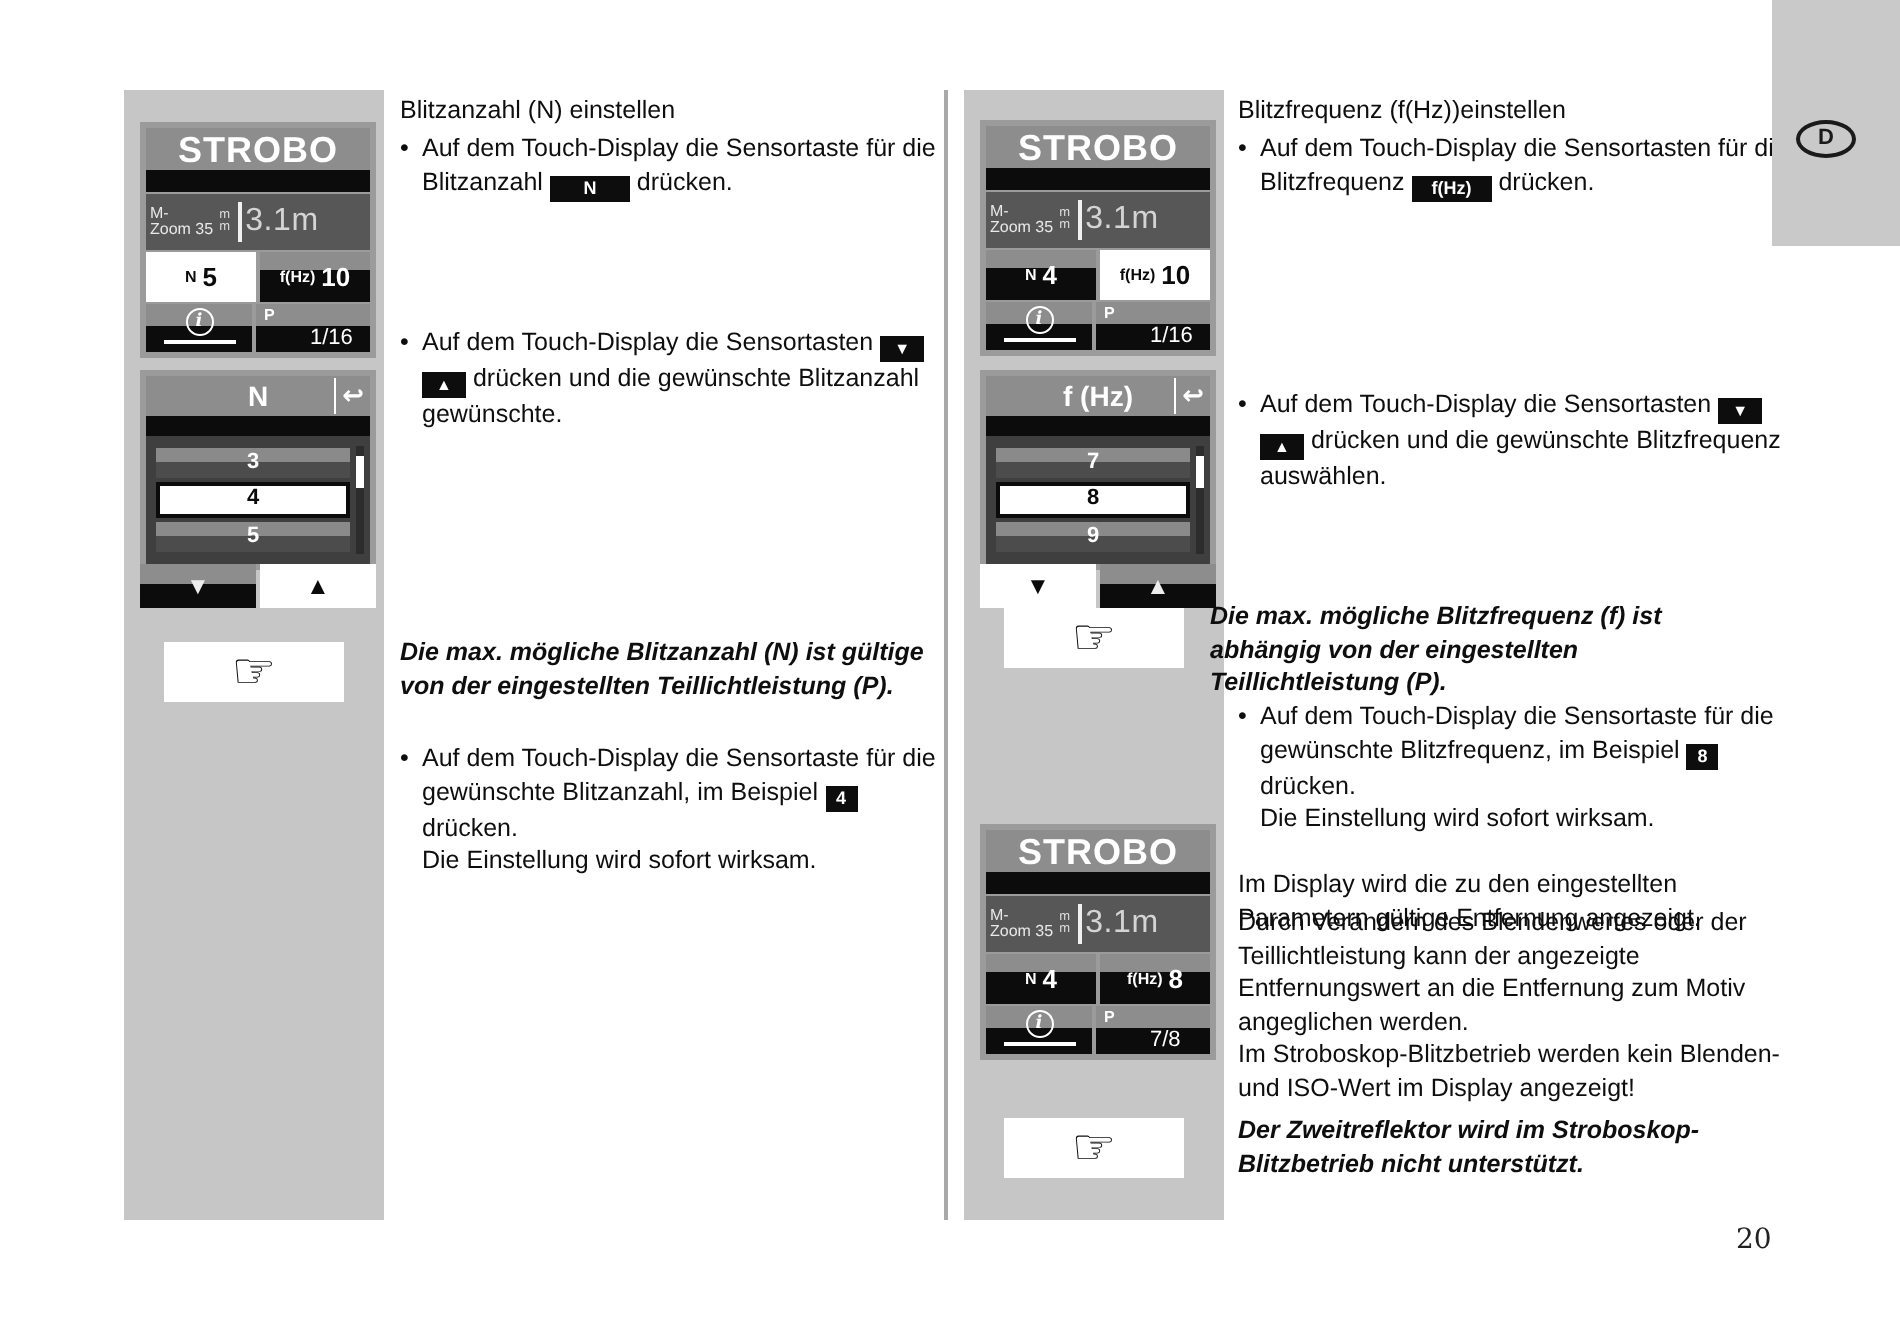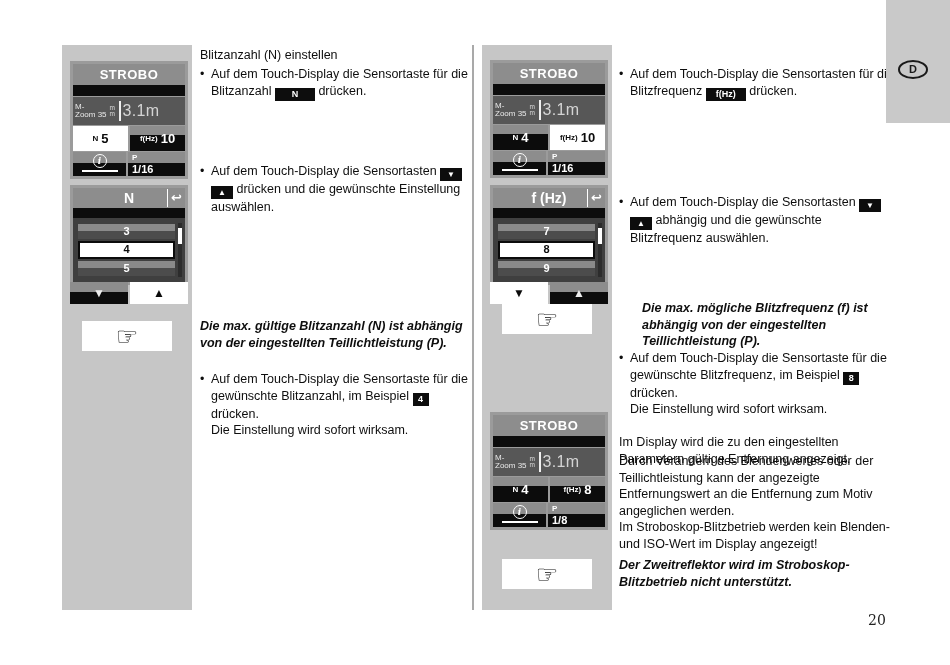--- a/index.html
+++ b/index.html
@@ -273,6 +273,7 @@
     </div>
   </div>
 
+  <div class="tblock theading w2" style="left:619px; top:47px;">Blitzfrequenz (f(Hz))einstellen</div>
 
   <div class="tblock bullet w2" style="left:619px; top:66px;">
     <div class="btext">

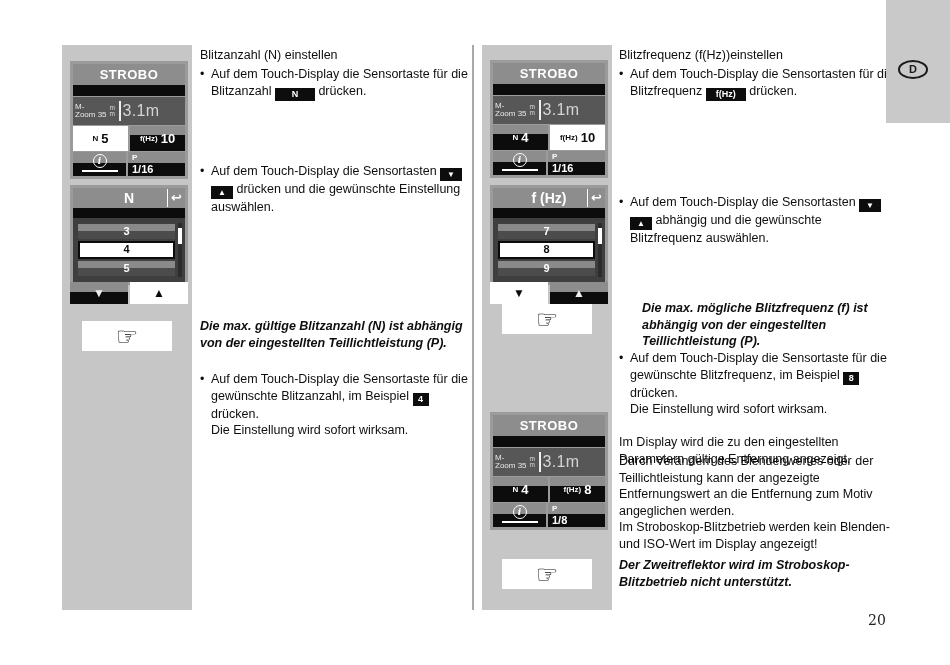--- a/index.html
+++ b/index.html
@@ -17,7 +17,7 @@
   .display { position:absolute; width:118px; border:3px solid #9b9b9b; background:#9b9b9b;
              display:flex; flex-direction:column; gap:1px; }
   .dsp-header { height:32px; background:linear-gradient(#8d8d8d 0 21px,#0c0c0c 21px);
-                color:#fff; font-weight:bold; font-size:13px; text-align:center; line-height:22px; letter-spacing:.5px; }
+                color:#fff; font-weight:bold; font-size:18px; text-align:center; line-height:22px; letter-spacing:.5px; }
   .dsp-info { height:28px; background:#575757; color:#e9e9e9; display:flex; align-items:center; padding:0 2px; }
   .mode { font-size:8px; line-height:8.5px; white-space:nowrap; }
   .mm-unit { width:6px; font-size:6.5px; line-height:6px; word-break:break-all; margin:0 2px 0 3px; color:#ddd; }

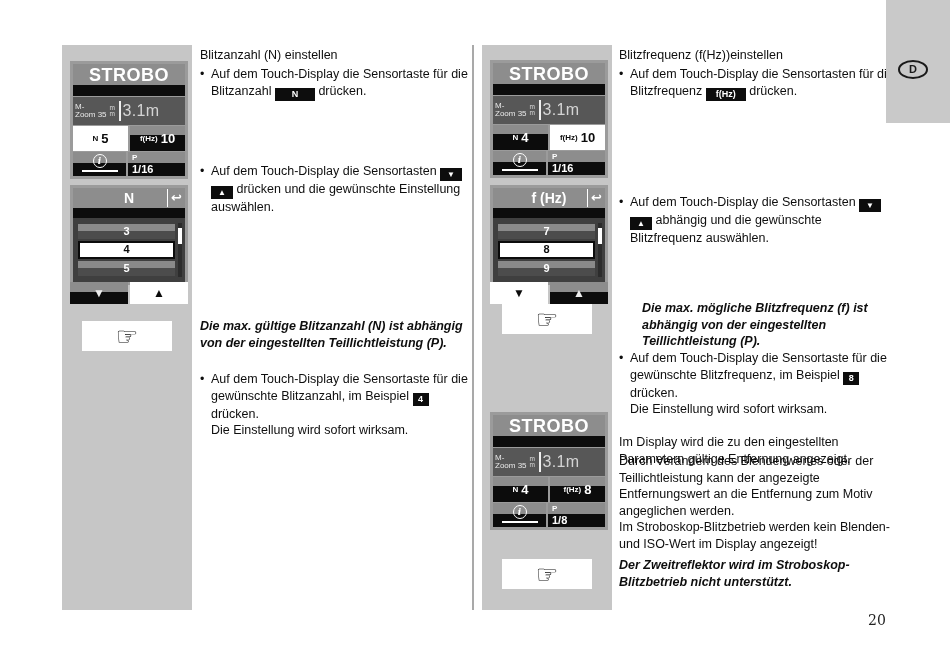--- a/index.html
+++ b/index.html
@@ -38,7 +38,7 @@
   .i-underline { width:36px; height:2px; background:#fff; margin-top:2px; }
   .p-cell { flex:1; color:#fff; padding-left:4px; background:linear-gradient(#8d8d8d 0 11px,#0c0c0c 11px); }
   .p-label { font-size:8px; font-weight:bold; line-height:11px; }
-  .p-value { font-size:11px; font-weight:bold; line-height:12px; }
+  .p-value { font-size:11px; font-weight:normal; line-height:12px;margin-left:23px; }
 
   
   .selector { position:absolute; width:118px; border:3px solid #9b9b9b; background:#3f3f3f; }

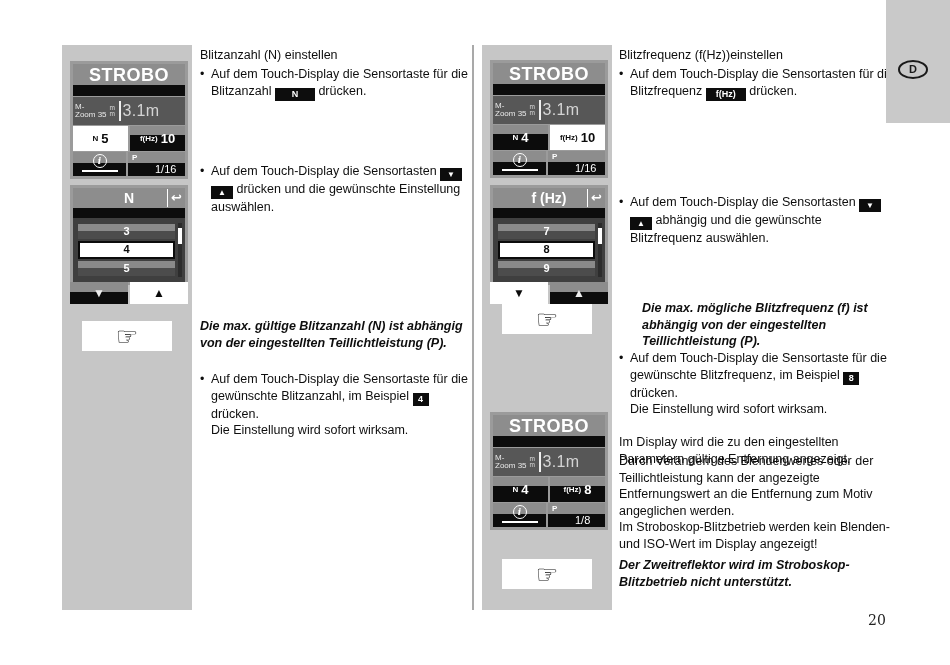--- a/index.html
+++ b/index.html
@@ -161,7 +161,7 @@
       <span>Auf dem Touch-Display die Sensortasten</span>
       <span class="badge tri">▼</span>
       <span class="badge tri">▲</span>
-      <span>drücken und die gewünschte Einstellung auswählen.</span>
+      <span>drücken und die gewünschte Blitzanzahl gewünschte.</span>
     </div>
   </div>
 

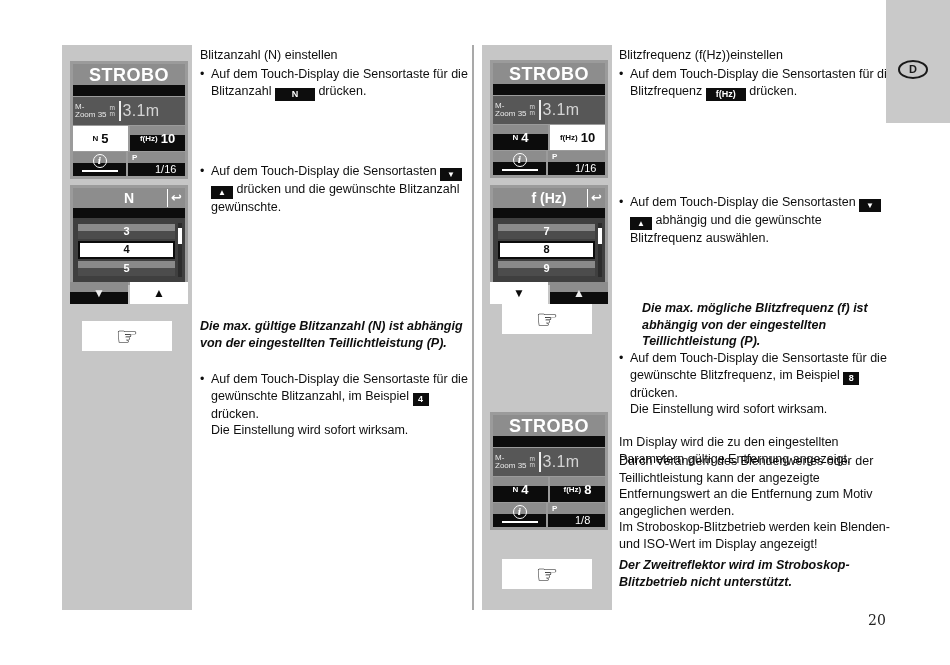--- a/index.html
+++ b/index.html
@@ -288,7 +288,7 @@
       <span>Auf dem Touch-Display die Sensortasten</span>
       <span class="badge tri">▼</span>
       <span class="badge tri">▲</span>
-      <span>abhängig und die gewünschte Blitzfrequenz auswählen.</span>
+      <span>drücken und die gewünschte Blitzfrequenz auswählen.</span>
     </div>
   </div>
 

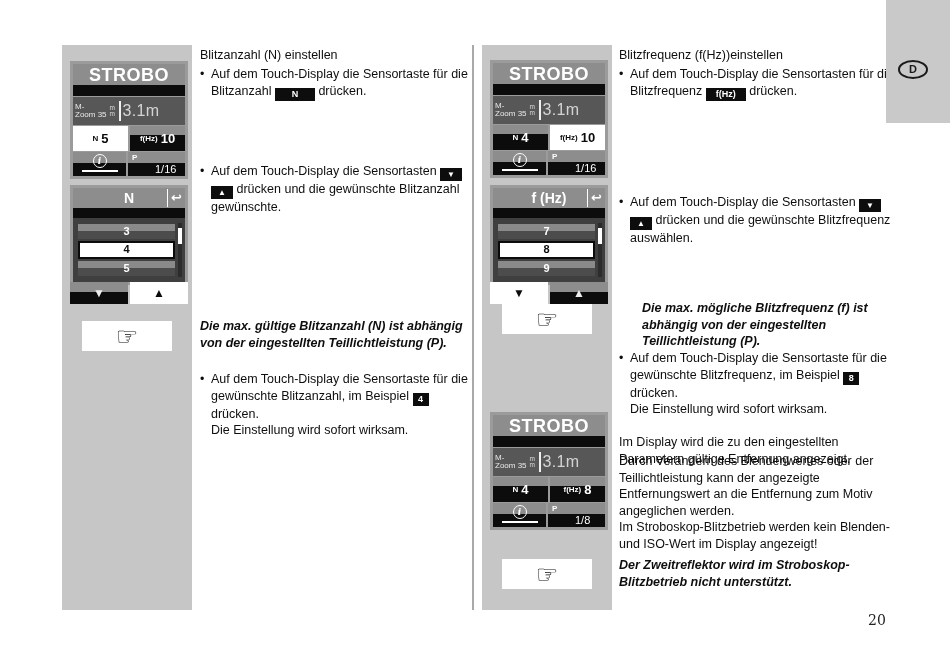--- a/index.html
+++ b/index.html
@@ -292,7 +292,7 @@
     </div>
   </div>
 
-  <div class="tblock note w2" style="left:642px; top:300px;">Die max. mögliche Blitzfrequenz (f) ist abhängig von der eingestellten Teillichtleistung (P).</div>
+  <div class="tblock note w2" style="left:605px; top:300px;">Die max. mögliche Blitzfrequenz (f) ist abhängig von der eingestellten Teillichtleistung (P).</div>
 
   <div class="tblock bullet w2" style="left:619px; top:350px;">
     <div class="btext">

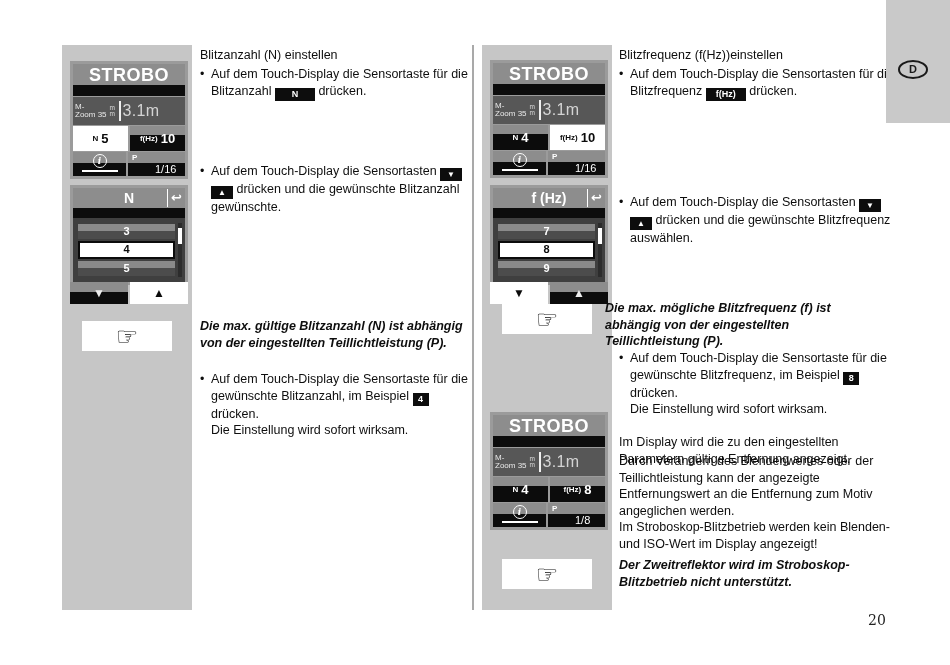--- a/index.html
+++ b/index.html
@@ -165,7 +165,7 @@
     </div>
   </div>
 
-  <div class="tblock note" style="left:200px; top:318px;">Die max. gültige Blitzanzahl (N) ist abhängig von der eingestellten Teillichtleistung (P).</div>
+  <div class="tblock note" style="left:200px; top:318px;">Die max. mögliche Blitzanzahl (N) ist gültige von der eingestellten Teillichtleistung (P).</div>
 
   <div class="tblock bullet" style="left:200px; top:371px;">
     <div class="btext">

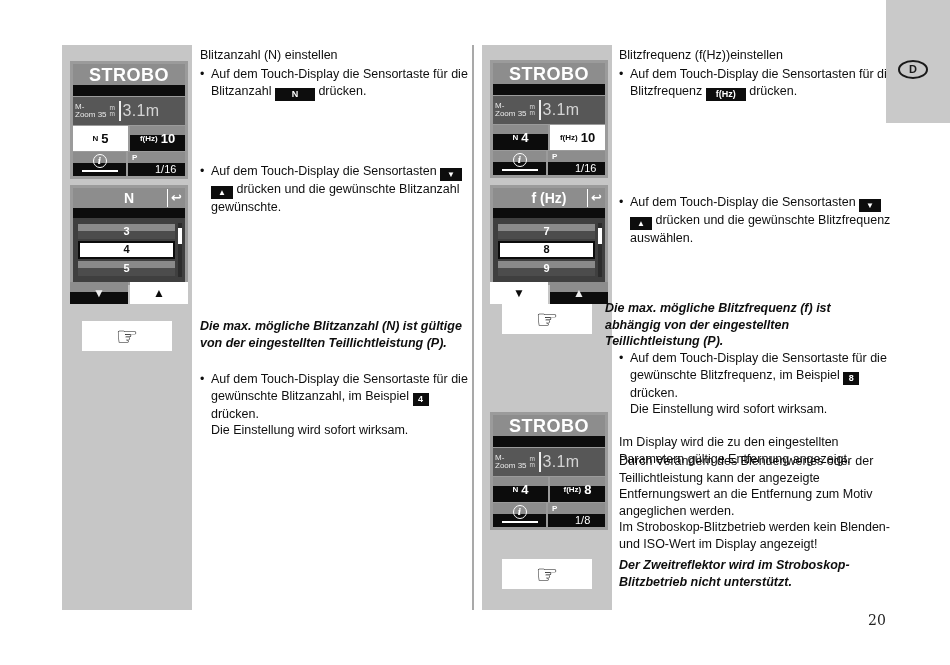--- a/index.html
+++ b/index.html
@@ -263,7 +263,7 @@
         </div>
         <div class="p-cell">
           <div class="p-label">P</div>
-          <div class="p-value">1/8</div>
+          <div class="p-value">7/8</div>
         </div>
       </div>
     </div>

